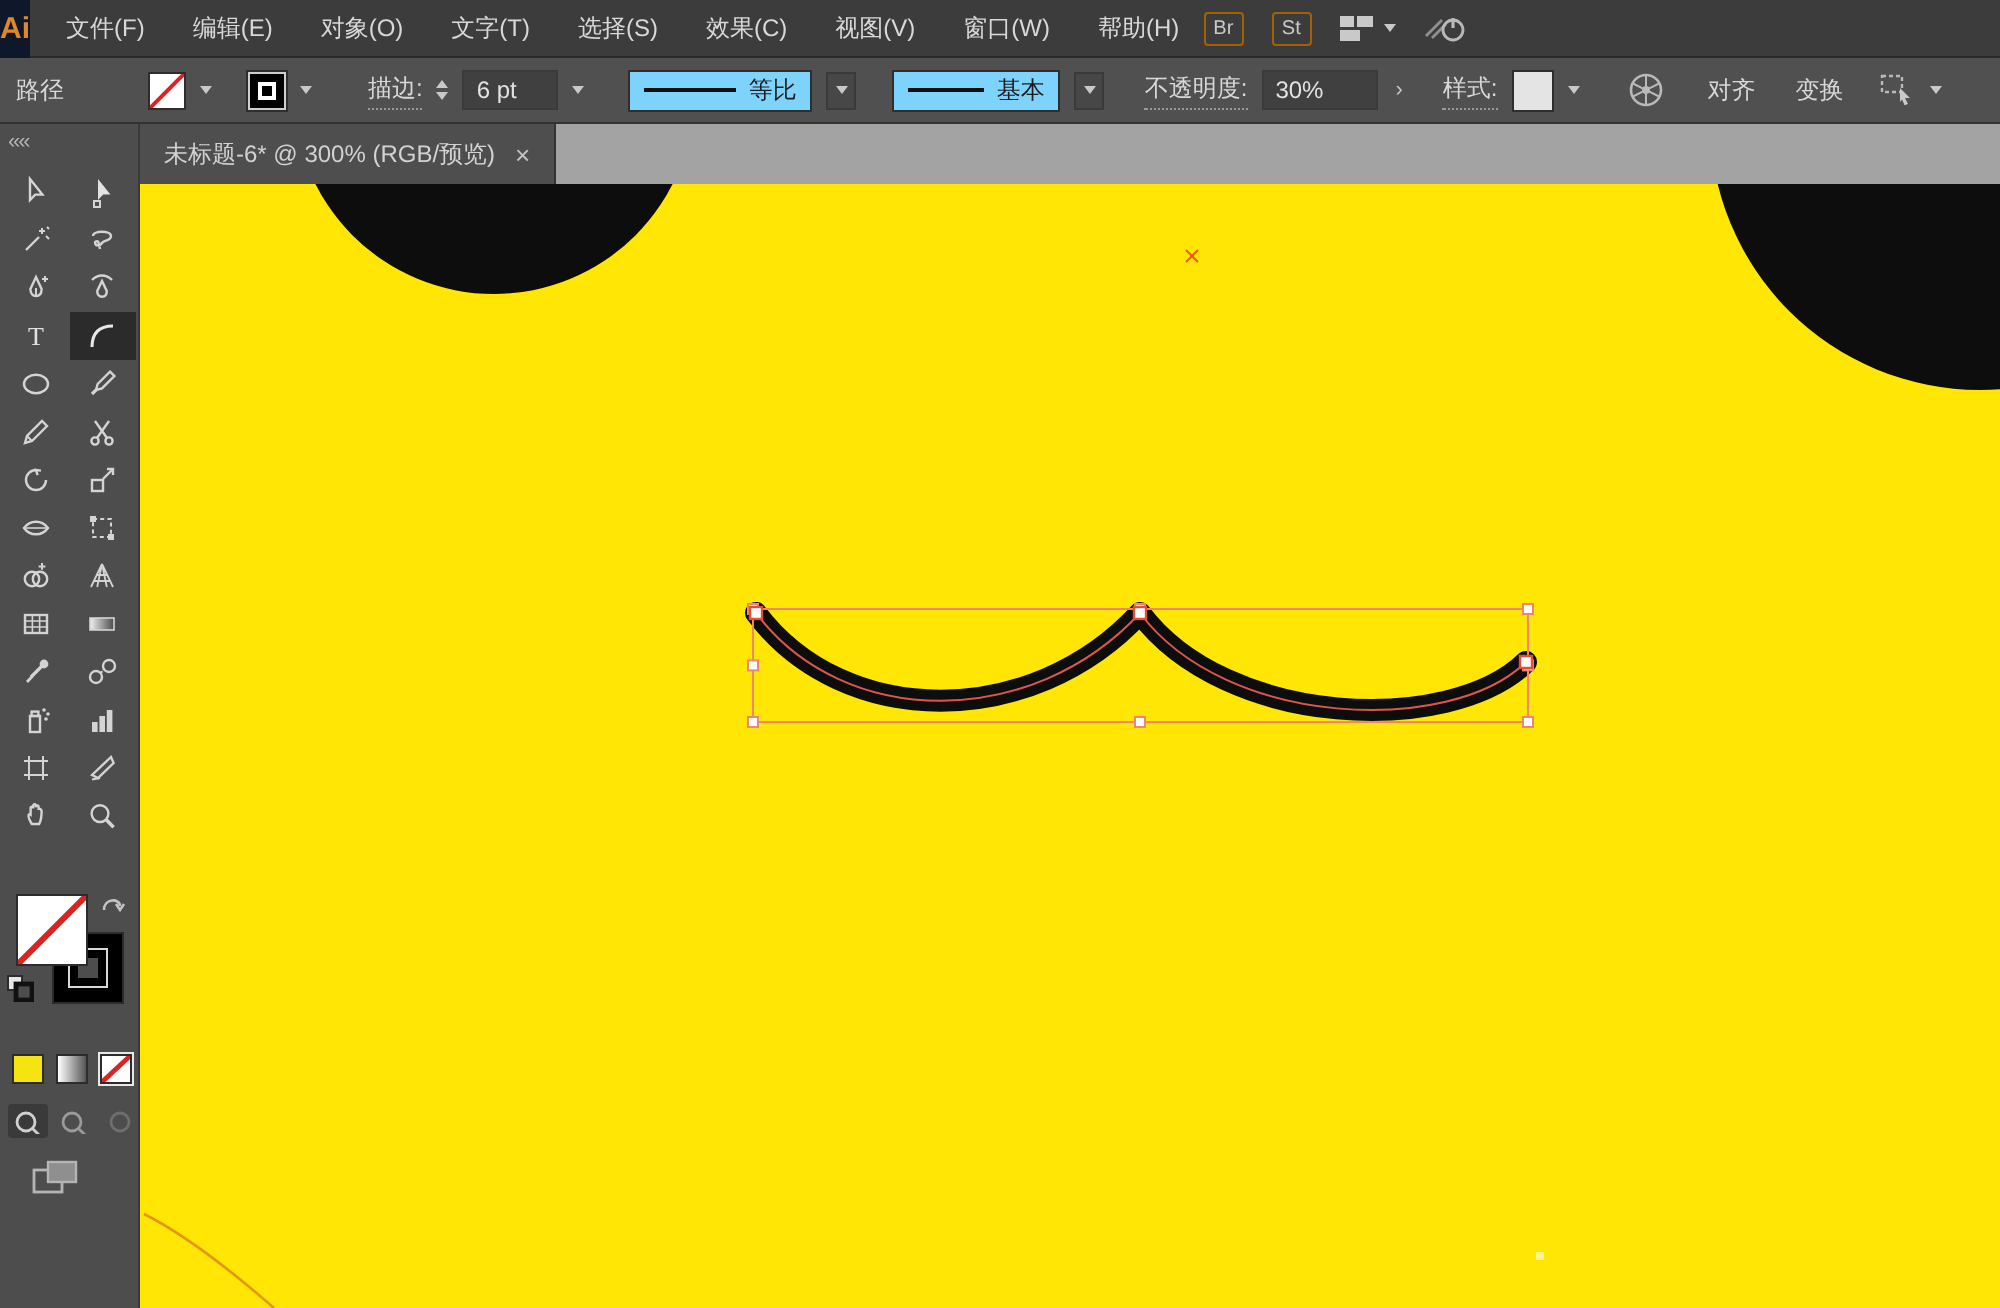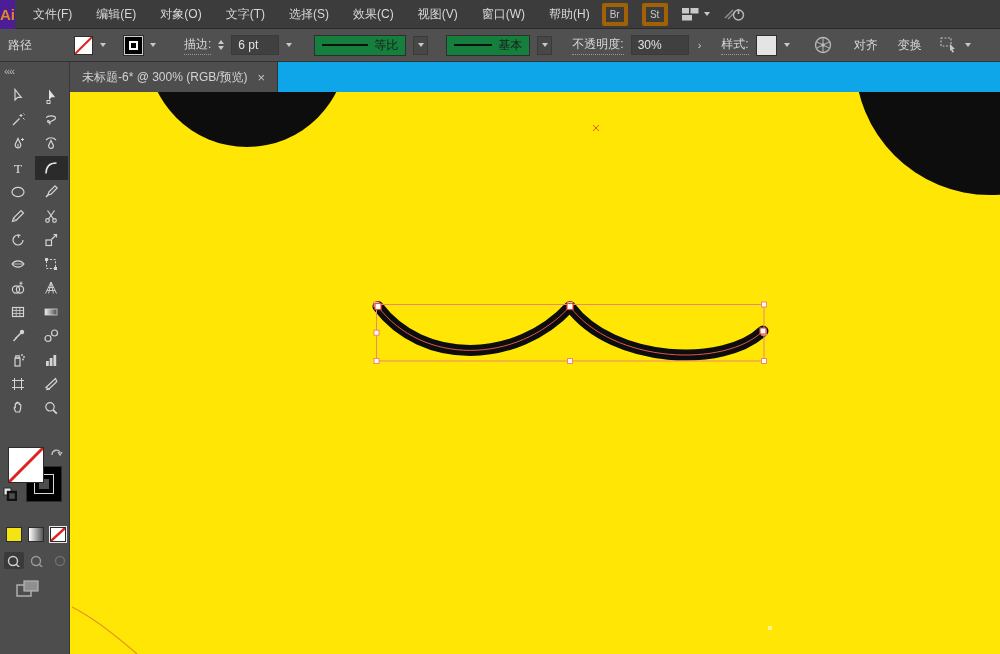--- a/index.html
+++ b/index.html
@@ -17,7 +17,7 @@
     border-bottom:1px solid #2a2a2a;box-sizing:border-box;
   }
   .ai-logo{width:34px;height:29px;display:flex;align-items:center;justify-content:center;
-    color:#e0862c;font-weight:bold;font-size:15px;background:#4c1d95;}
+    color:#e0862c;font-weight:bold;font-size:15px;background:#0f172a;}
   .menu-item{color:#d8d8d8;font-size:12px;padding:14px 12px;line-height:29px;white-space:nowrap;cursor:default;}
   .menubar-right{margin-left:auto;display:flex;align-items:center;gap:14px;padding-right:310px;}
   .mini-app{color:#c9c9c9;font-size:10px;border:4px solid #a16207;border-radius:2px;

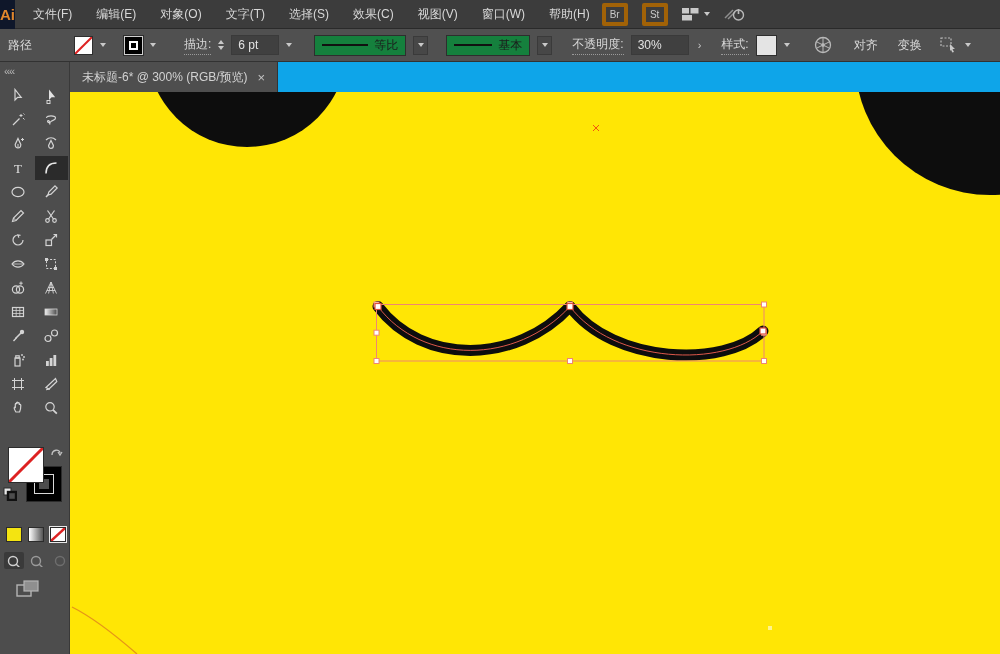--- a/index.html
+++ b/index.html
@@ -20,7 +20,7 @@
     color:#e0862c;font-weight:bold;font-size:15px;background:#0f172a;}
   .menu-item{color:#d8d8d8;font-size:12px;padding:14px 12px;line-height:29px;white-space:nowrap;cursor:default;}
   .menubar-right{margin-left:auto;display:flex;align-items:center;gap:14px;padding-right:310px;}
-  .mini-app{color:#c9c9c9;font-size:10px;border:4px solid #a16207;border-radius:2px;
+  .mini-app{color:#c9c9c9;font-size:10px;border:1px solid #a16207;border-radius:2px;
     width:18px;height:15px;display:flex;align-items:center;justify-content:center;}
   .ws-icon{display:flex;align-items:center;gap:5px;}
   .chev{width:0;height:0;border-left:3.5px solid transparent;border-right:3.5px solid transparent;border-top:4px solid #c9c9c9;display:inline-block;}

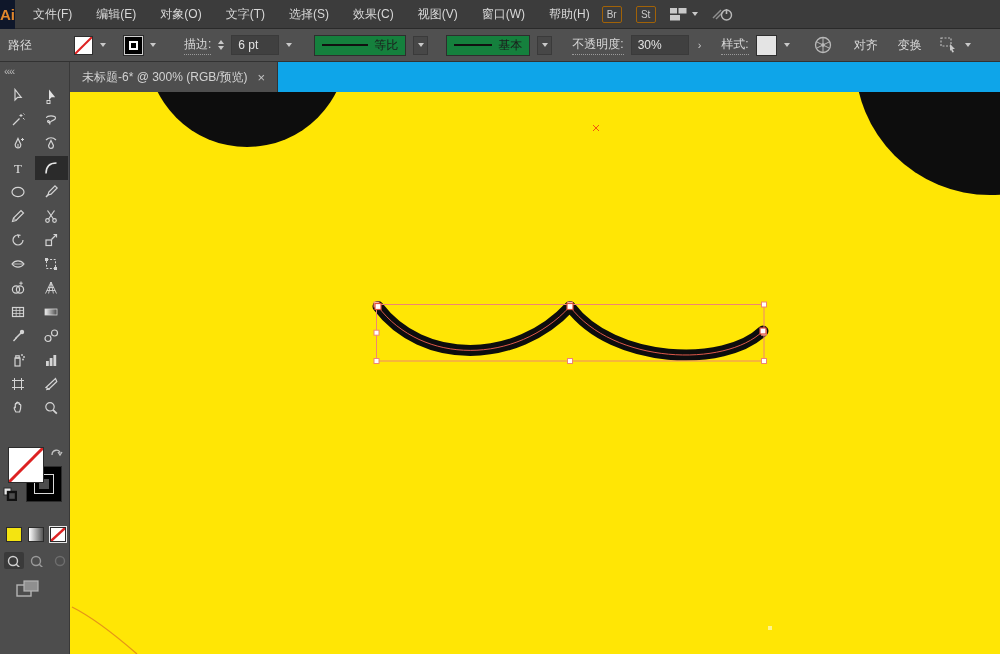--- a/index.html
+++ b/index.html
@@ -40,7 +40,7 @@
   .stepper{display:flex;flex-direction:column;gap:2px;align-items:center;justify-content:center;}
   .tri-up{width:0;height:0;border-left:3.5px solid transparent;border-right:3.5px solid transparent;border-bottom:4px solid #c9c9c9;}
   .value-box{background:#404040;border:1px solid #3a3a3a;color:#e2e2e2;height:18px;display:flex;align-items:center;padding:0 6px;min-width:34px;}
-  .drop-light{background:#15803d;height:19px;display:flex;align-items:center;gap:6px;padding:0 7px;color:#1c1c1c;border:1px solid #2e2e2e;}
+  .drop-light{background:#7dd3fc;height:19px;display:flex;align-items:center;gap:6px;padding:0 7px;color:#1c1c1c;border:1px solid #2e2e2e;}
   .line-preview{width:46px;height:2px;background:#111;}
   .line-preview.short{width:38px;}
   .chev-btn{width:15px;height:19px;display:flex;align-items:center;justify-content:center;background:#474747;border:1px solid #3a3a3a;box-sizing:border-box;}

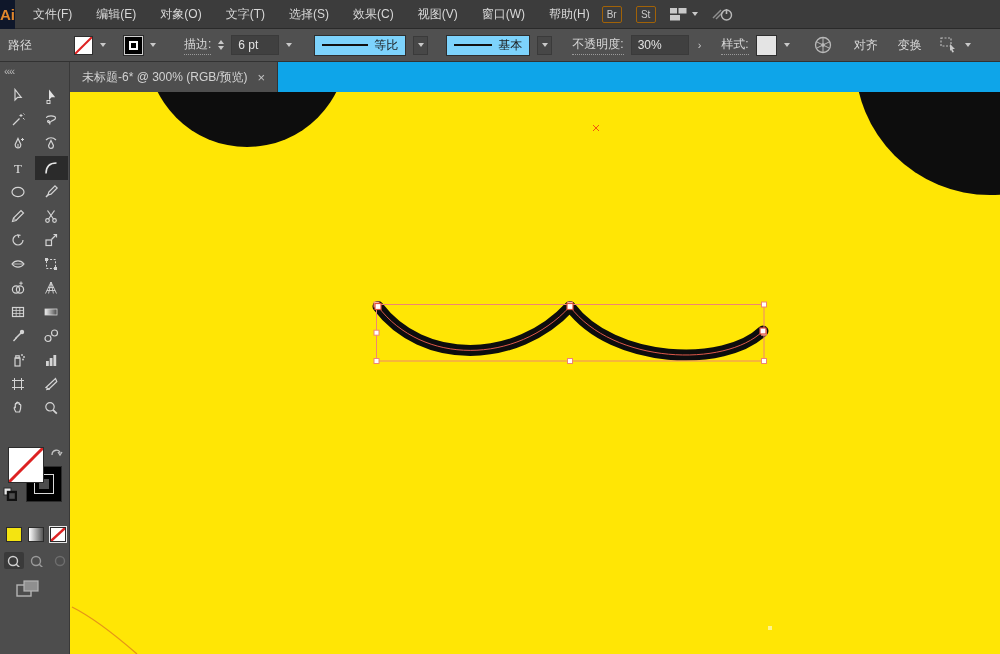--- a/index.html
+++ b/index.html
@@ -49,7 +49,7 @@
   
   .tabstrip{
     position:absolute;left:70px;top:62px;width:930px;height:30px;
-    background:#0ea5e9;display:flex;align-items:stretch;
+    background:#a3a3a3;display:flex;align-items:stretch;
   }
   .doc-tab{
     background:#4e4e4e;display:flex;align-items:center;gap:10px;

